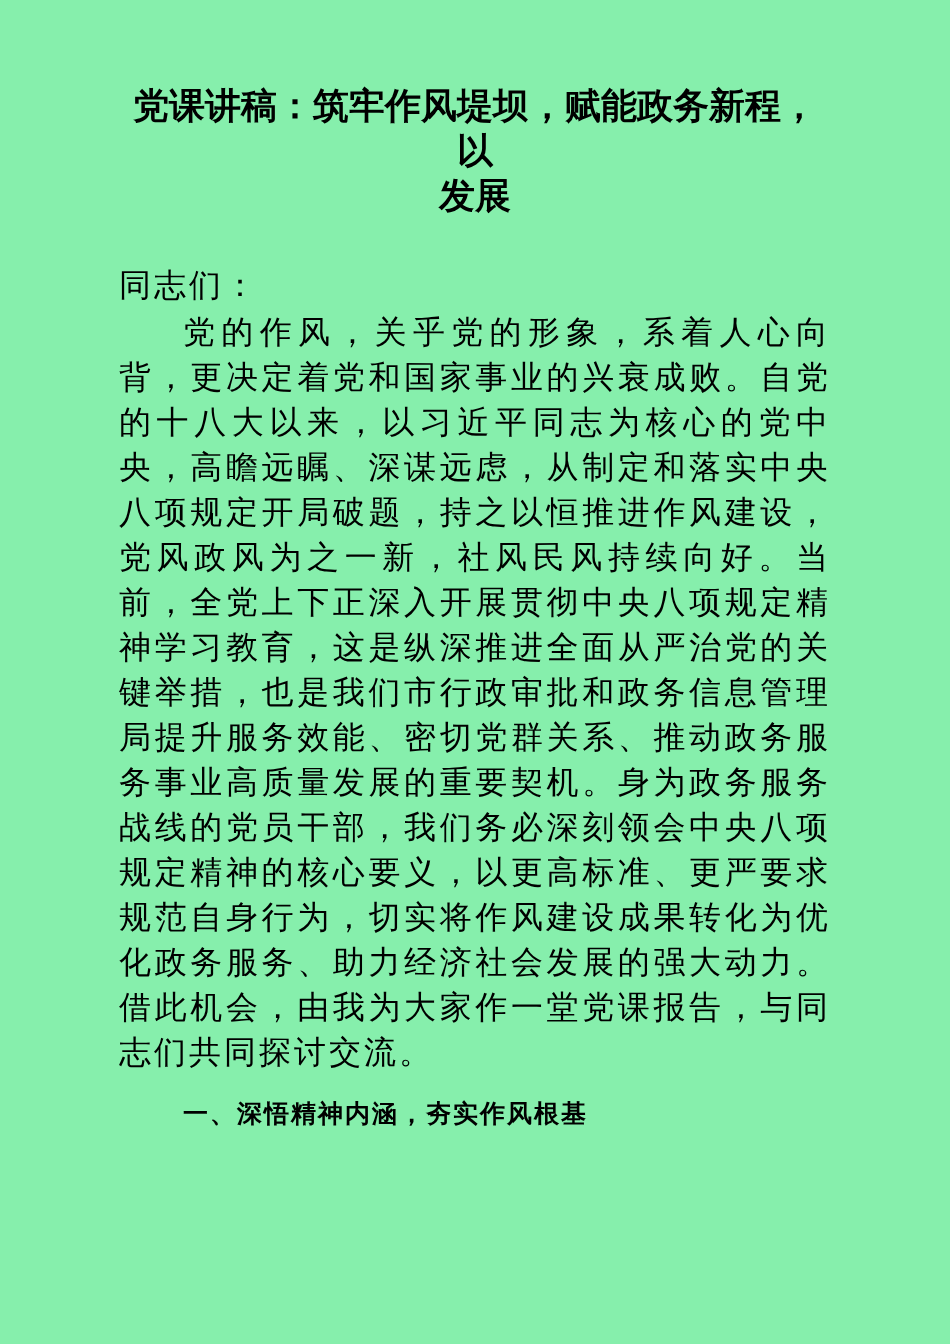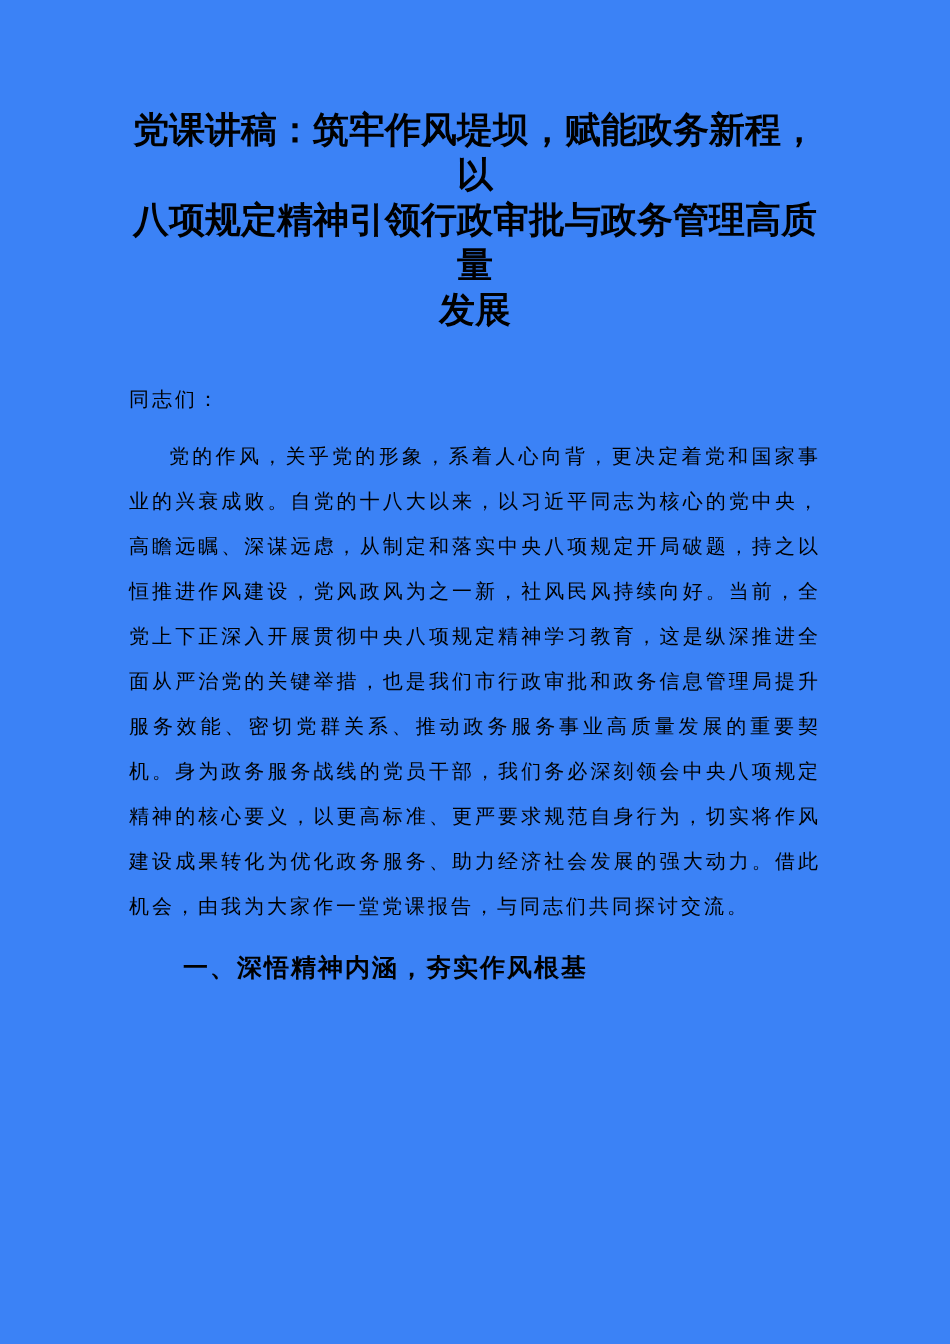--- a/index.html
+++ b/index.html
@@ -12,9 +12,9 @@
     width: 950px;
     height: 1344px;
     margin: 0 auto;
-    background: #3b82f6;
+    background: #86efac;
     box-sizing: border-box;
-    padding: 108px 117px 0 117px;
+    padding: 84px 117px 0 117px;
     overflow: hidden;
     color: #000000;
   }

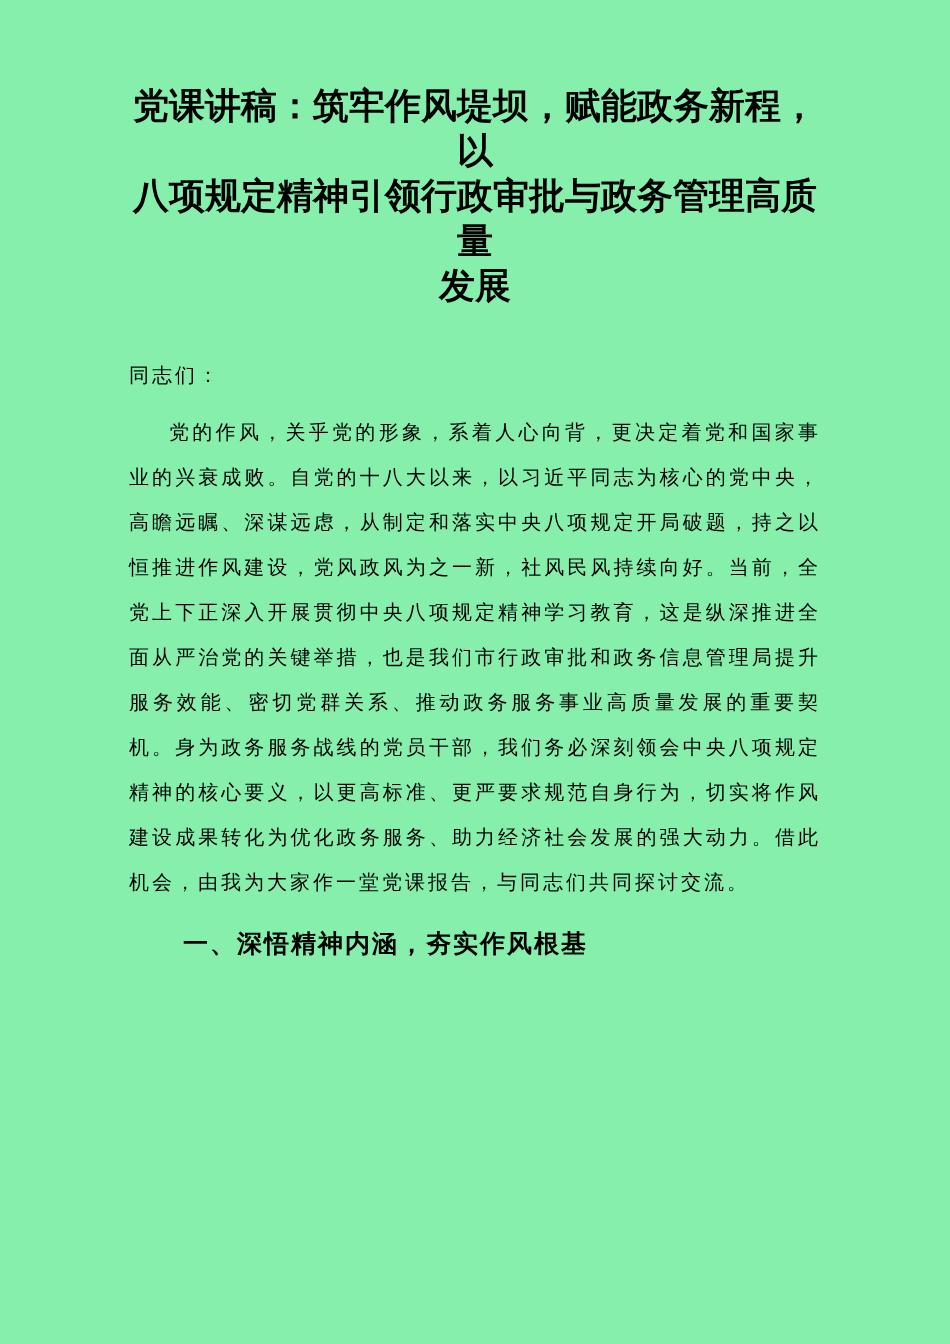--- a/index.html
+++ b/index.html
@@ -63,7 +63,6 @@
 
   <h1 class="doc-title">
     <span class="title-line">党课讲稿：筑牢作风堤坝，赋能政务新程，以</span>
-    <span class="title-line">八项规定精神引领行政审批与政务管理高质量</span>
     <span class="title-line">发展</span>
   </h1>
 

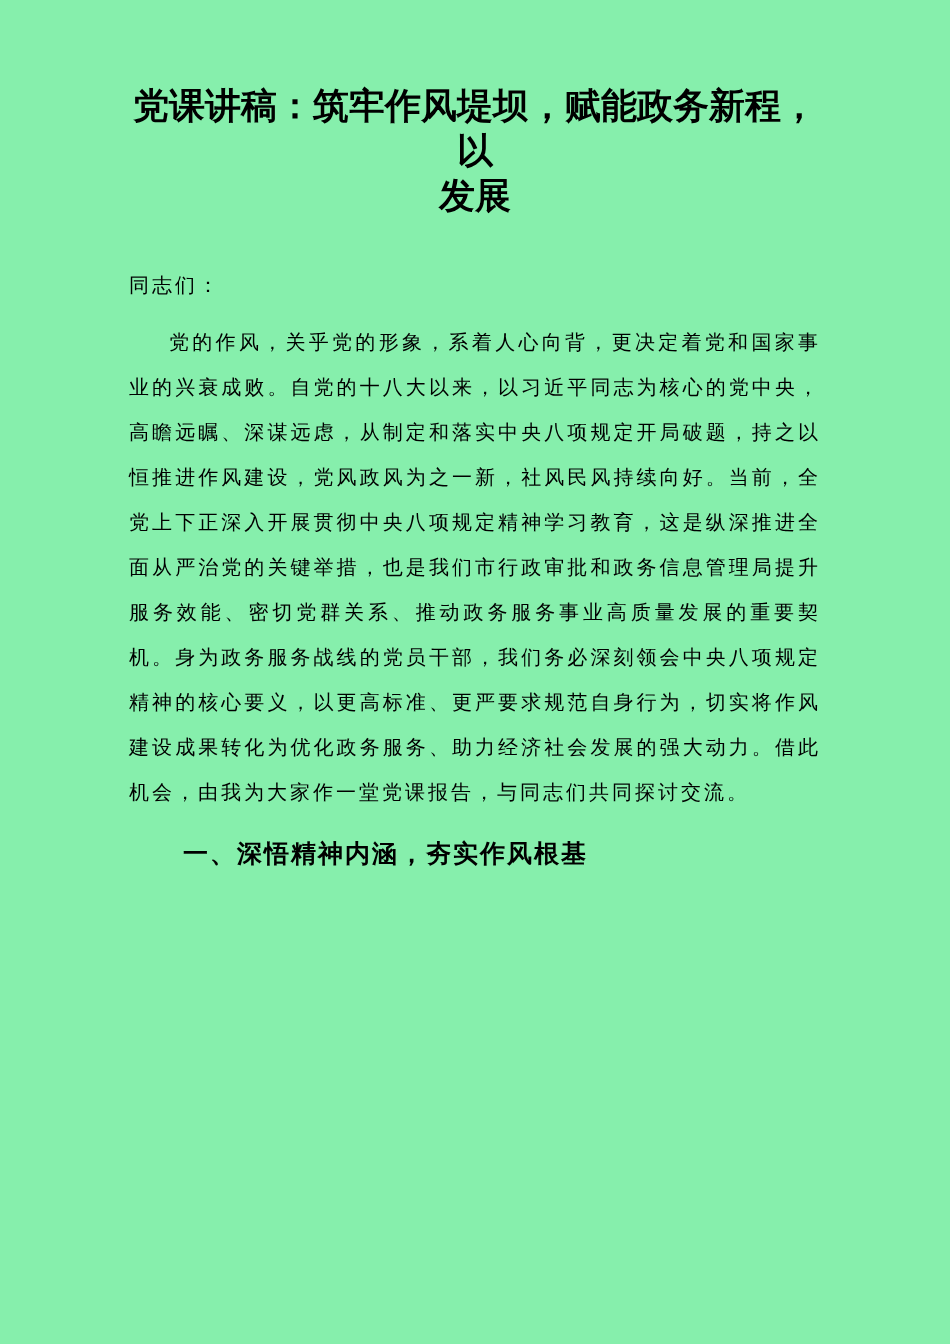--- a/index.html
+++ b/index.html
@@ -33,12 +33,12 @@
   .salutation,
   .para {
     font-family: "Liberation Serif", "DejaVu Serif", serif;
-    font-size: 20px;
+    font-size: 32px;
     line-height: 45px;
     letter-spacing: 3px;
     text-align: justify;
     color: #000000;
-    margin: 12px;
+    margin: 2px;
   }
   .para {
     text-indent: 2em;

